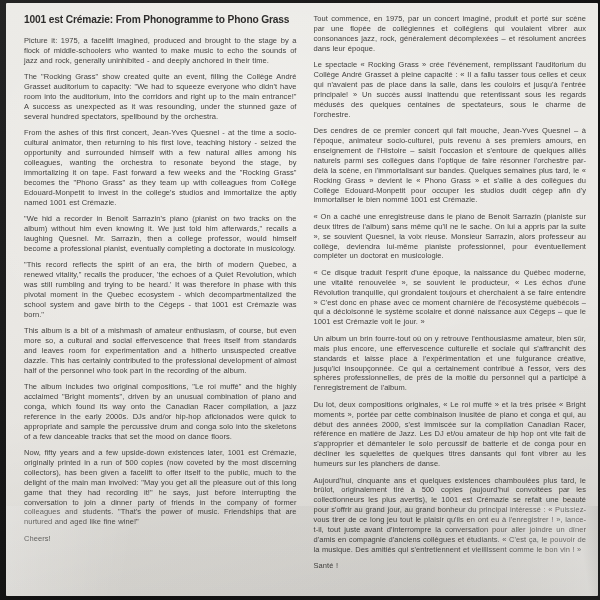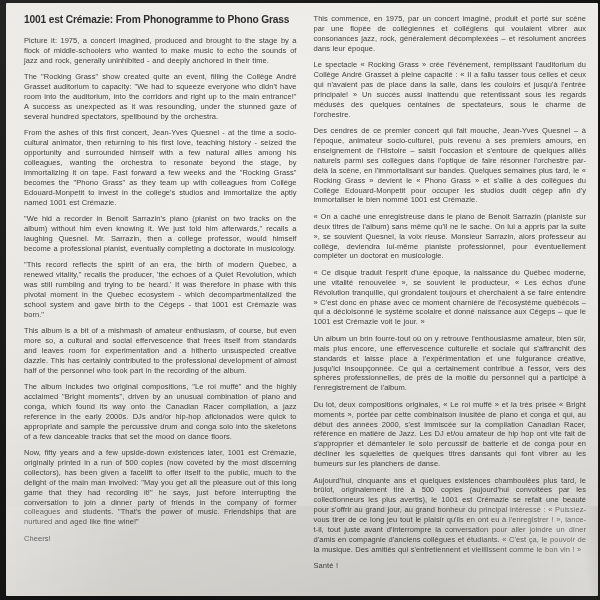--- a/index.html
+++ b/index.html
@@ -87,7 +87,7 @@
       </div>
 
       <div class="col">
-        <p>This commence, en 1975, par un concert imaginé, produit et porté sur scène par une flopée de collégiennes et collégiens qui voulaient vibrer aux consonances jazz, rock, généralement décomplexées – et résolument ancrées dans leur époque.</p>
+        <p>Tout commence, en 1975, par un concert imaginé, produit et porté sur scène par une flopée de collégiennes et collégiens qui voulaient vibrer aux consonances jazz, rock, généralement décomplexées – et résolument ancrées dans leur époque.</p>
         <p>Le spectacle « Rocking Grass » crée l'événement, remplissant l'auditorium du Collège André Grasset à pleine capacité : « Il a fallu tasser tous celles et ceux qui n'avaient pas de place dans la salle, dans les couloirs et jusqu'à l'entrée principale! » Un succès aussi inattendu que retentissant sous les regards médusés des quelques centaines de spectateurs, sous le charme de l'orchestre.</p>
         <p>Des cendres de ce premier concert qui fait mouche, Jean-Yves Quesnel – à l'époque, animateur socio-culturel, puis revenu à ses premiers amours, en enseignement de l'Histoire – saisit l'occasion et s'entoure de quelques alliés naturels parmi ses collègues dans l'optique de faire résonner l'orchestre par-delà la scène, en l'immortalisant sur bandes. Quelques semaines plus tard, le « Rocking Grass » devient le « Phono Grass » et s'allie à des collègues du Collège Edouard-Monpetit pour occuper les studios dudit cégep afin d'y immortaliser le bien nommé 1001 est Crémazie.</p>
         <p>« On a caché une enregistreuse dans le piano de Benoit Sarrazin (pianiste sur deux titres de l'album) sans même qu'il ne le sache. On lui a appris par la suite », se souvient Quesnel, la voix rieuse. Monsieur Sarrazin, alors professeur au collège, deviendra lui-même pianiste professionnel, pour éventuellement compléter un doctorat en musicologie.</p>

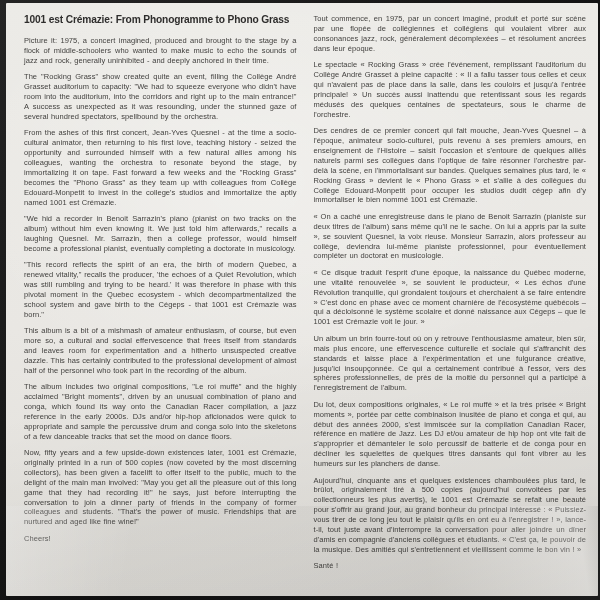--- a/index.html
+++ b/index.html
@@ -75,7 +75,7 @@
 
       <div class="col">
         <h1 class="col-title">1001 est Crémazie: From Phonogramme to Phono Grass</h1>
-        <p>Picture it: 1975, a concert imagined, produced and brought to the stage by a flock of middle-schoolers who wanted to make music to echo the sounds of jazz and rock, generally uninhibited - and deeply anchored in their time.</p>
+        <p>Picture it: 1975, a facelift imagined, produced and brought to the stage by a flock of middle-schoolers who wanted to make music to echo the sounds of jazz and rock, generally uninhibited - and deeply anchored in their time.</p>
         <p>The "Rocking Grass" show created quite an event, filling the Collège André Grasset auditorium to capacity: "We had to squeeze everyone who didn't have room into the auditorium, into the corridors and right up to the main entrance!" A success as unexpected as it was resounding, under the stunned gaze of several hundred spectators, spellbound by the orchestra.</p>
         <p>From the ashes of this first concert, Jean-Yves Quesnel - at the time a socio-cultural animator, then returning to his first love, teaching history - seized the opportunity and surrounded himself with a few natural allies among his colleagues, wanting the orchestra to resonate beyond the stage, by immortalizing it on tape. Fast forward a few weeks and the "Rocking Grass" becomes the "Phono Grass" as they team up with colleagues from Collège Edouard-Monpetit to invest in the college's studios and immortalize the aptly named 1001 est Crémazie.</p>
         <p>"We hid a recorder in Benoit Sarrazin's piano (pianist on two tracks on the album) without him even knowing it. We just told him afterwards," recalls a laughing Quesnel. Mr. Sarrazin, then a college professor, would himself become a professional pianist, eventually completing a doctorate in musicology.</p>

